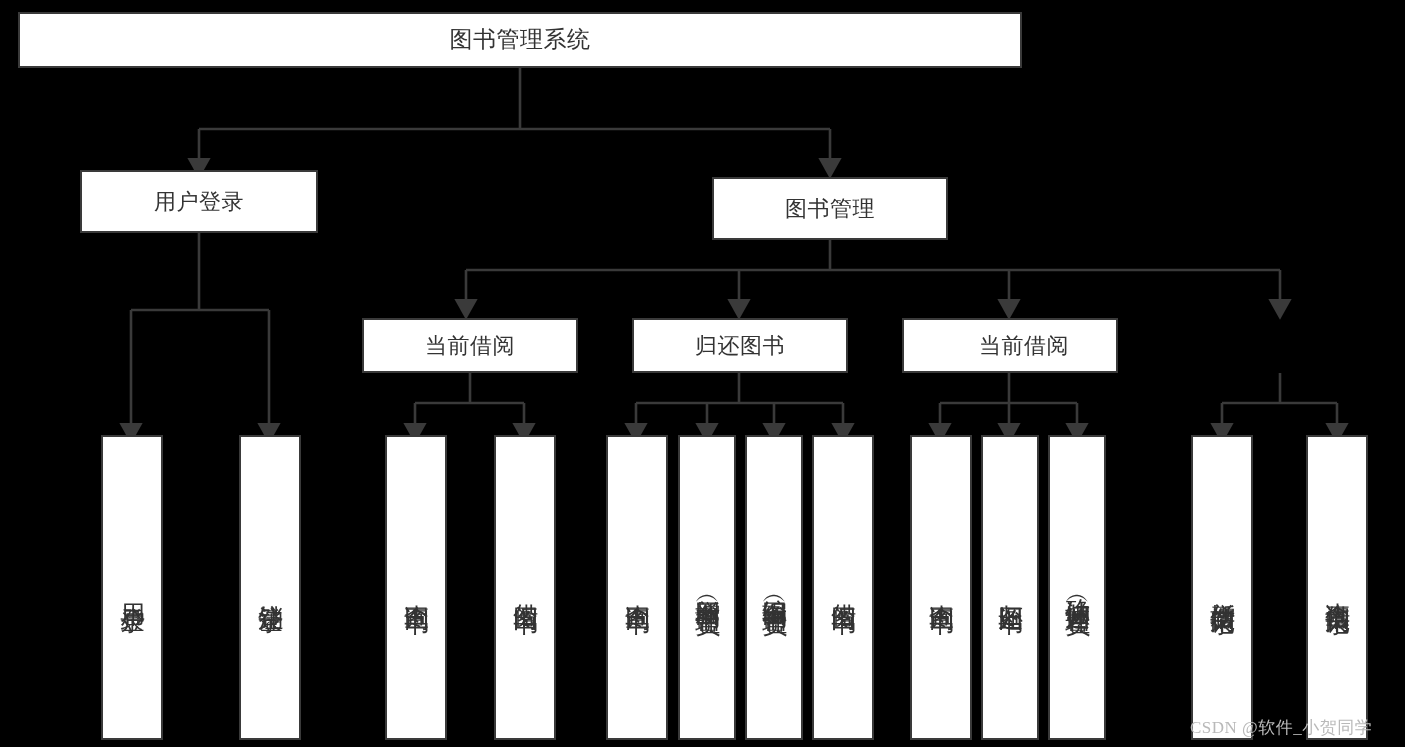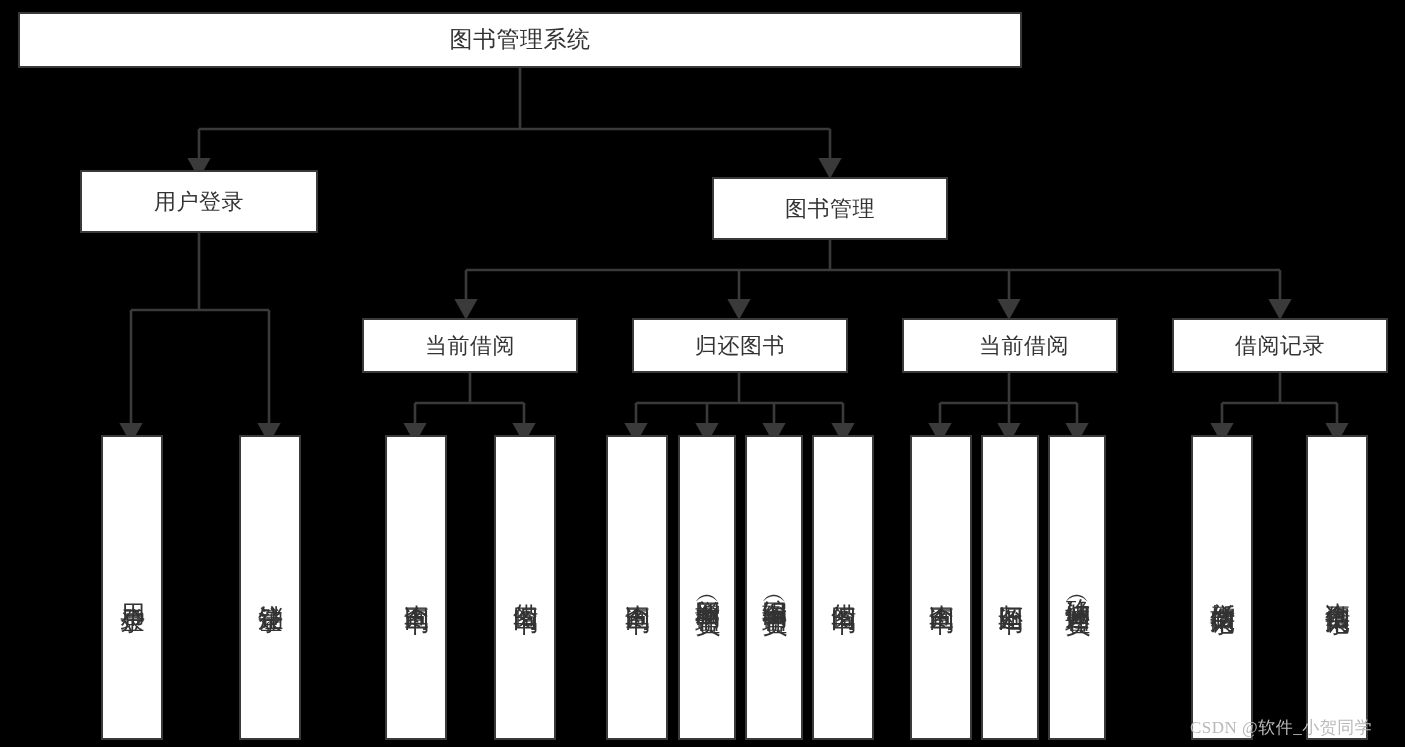--- a/index.html
+++ b/index.html
@@ -145,9 +145,6 @@
   <div class="node branch" style="left:902px; top:318px; width:216px; height:55px;padding-left:28px;">
     <span class="node-label">当前借阅</span>
   </div>
-  <div class="node branch" style="left:1172px; top:318px; width:216px; height:55px;">
-    <span class="node-label">借阅记录</span>
-  </div>
 
   <div class="node leaf" style="left:101px; top:435px; width:62px; height:305px;">
     <span class="node-label">用户登录</span>

